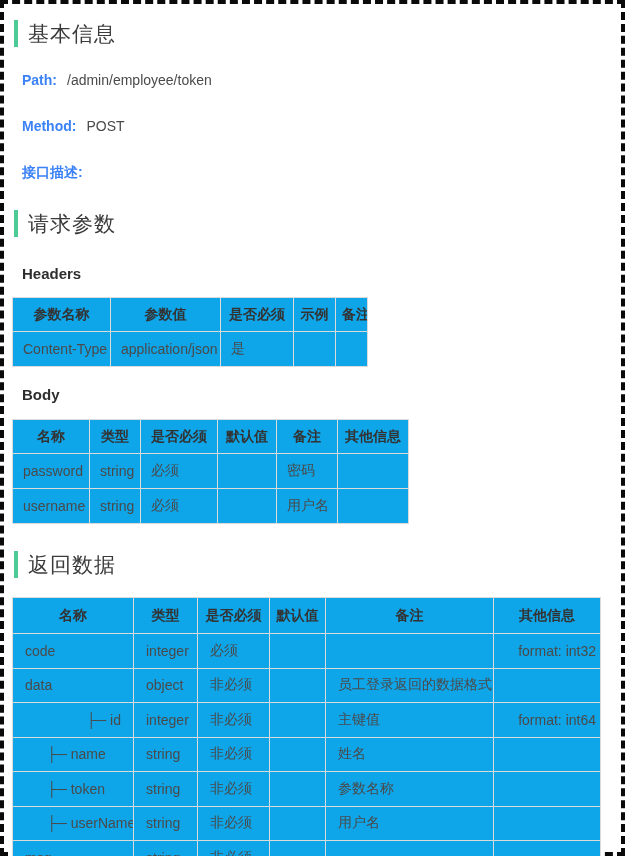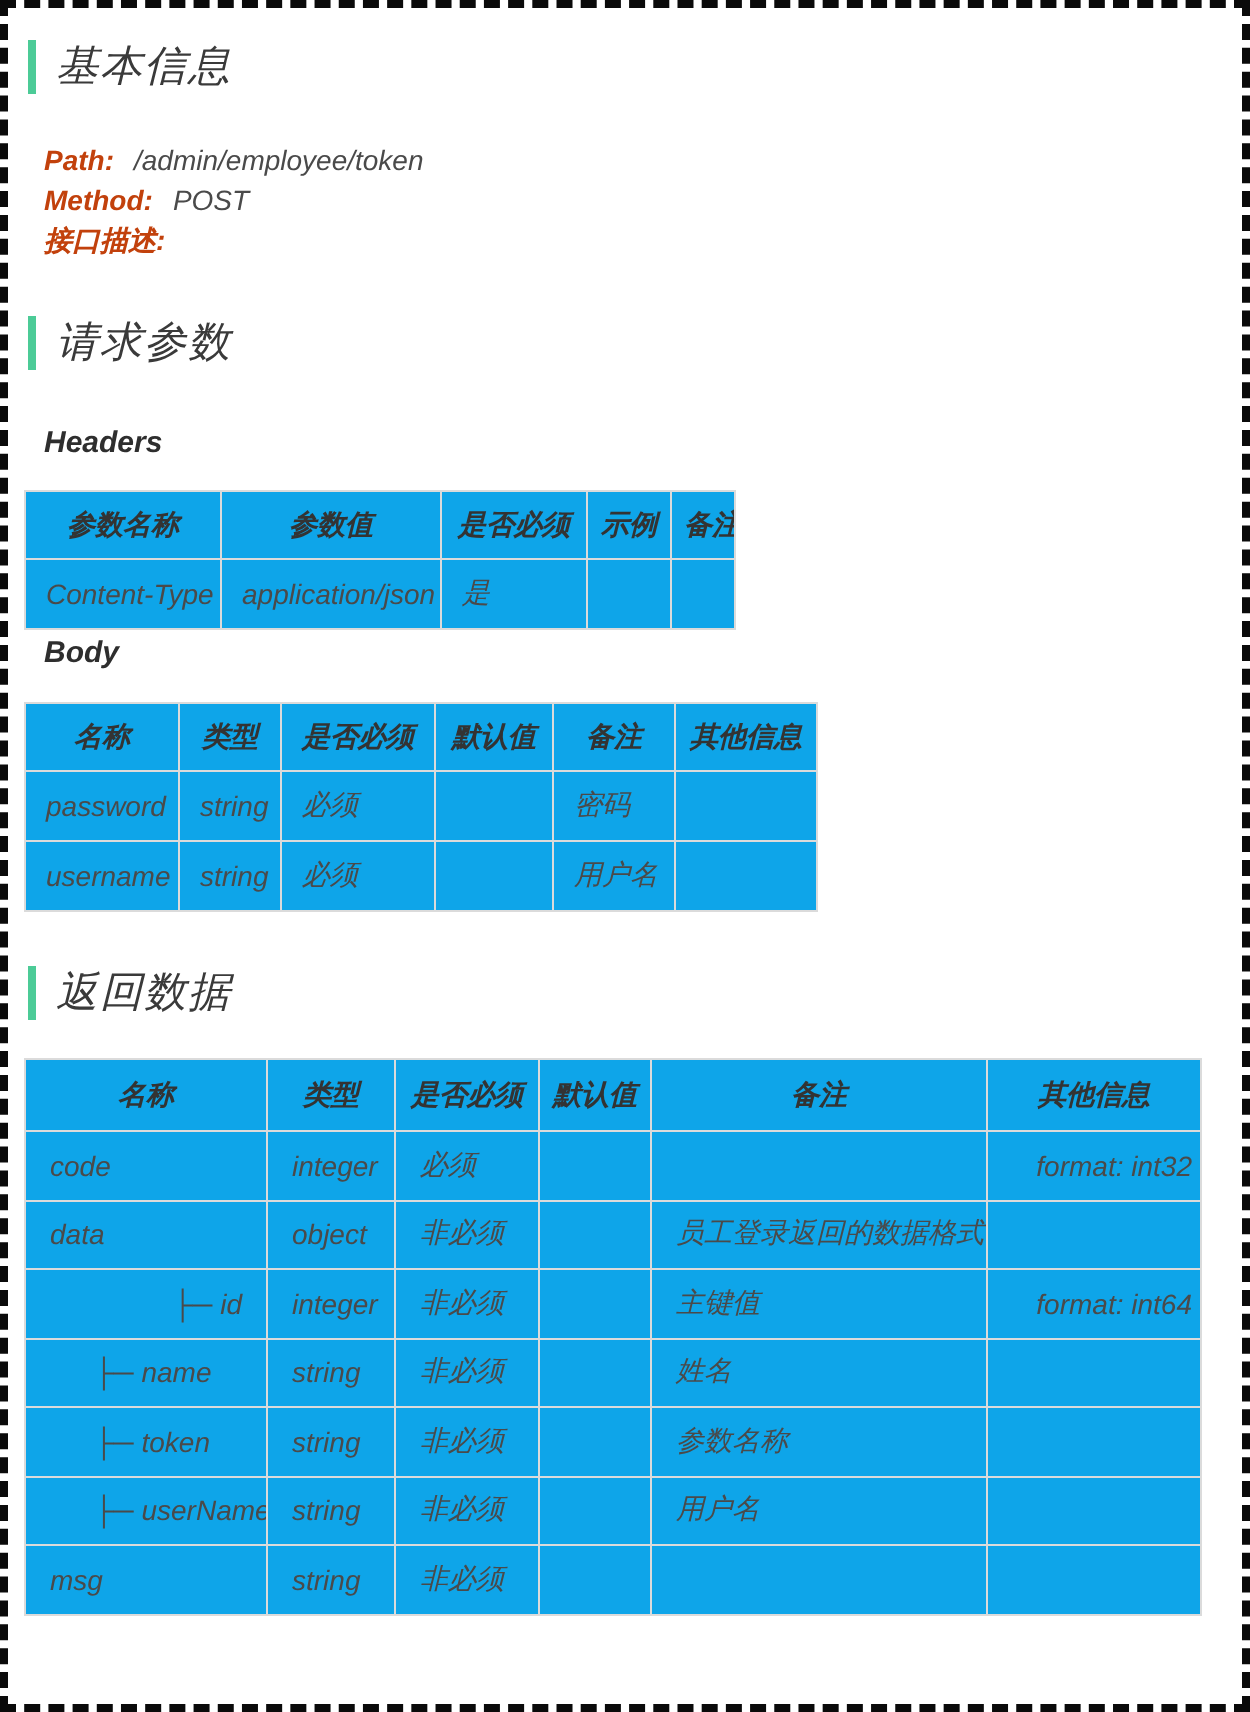--- a/index.html
+++ b/index.html
@@ -14,7 +14,6 @@
     border: 4px dashed #0a0a0a;
     padding: 16px 8px 0 8px;
     background: #fff;
-    font-style: italic;
   }
   
   .section-title {

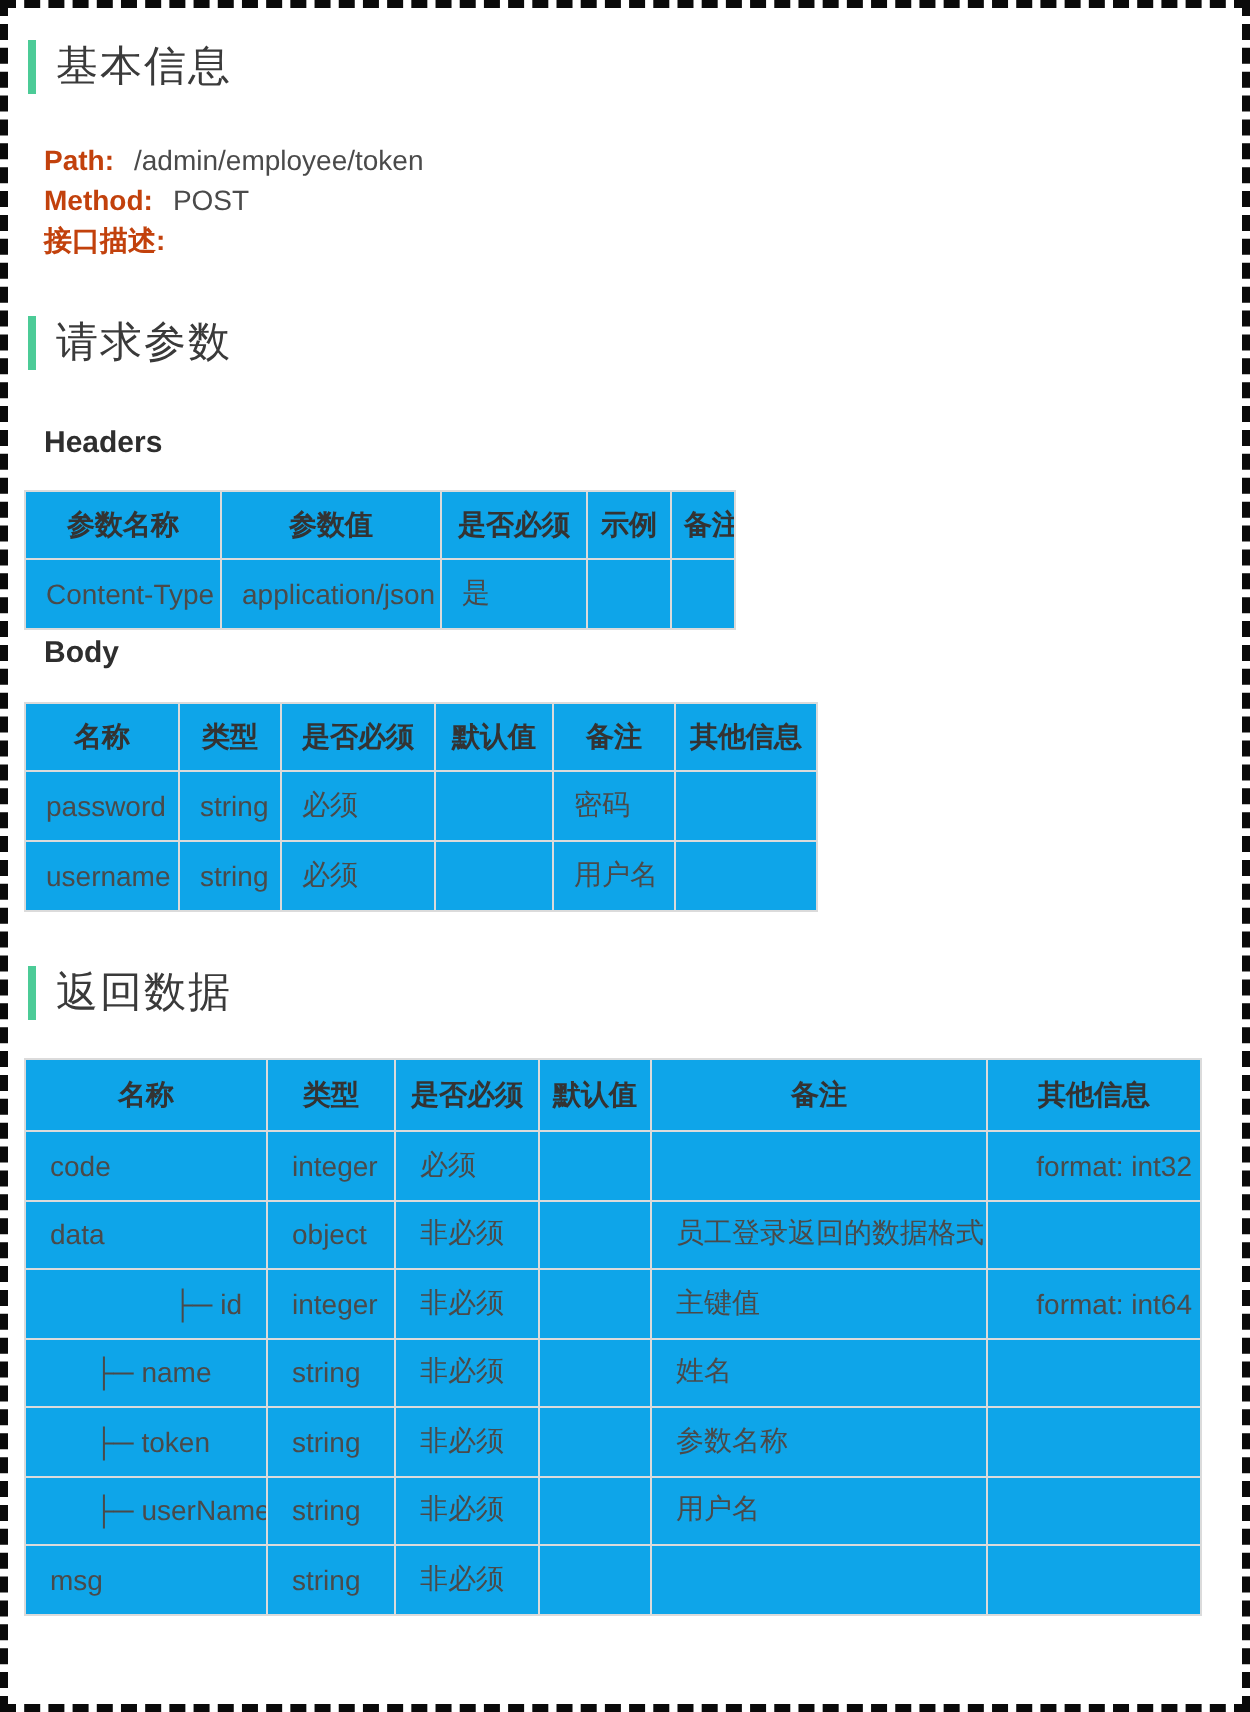--- a/index.html
+++ b/index.html
@@ -34,7 +34,7 @@
   
   .info { margin: 25px 0 0 10px; font-size: 14px; line-height: 16px; }
   .info + .info { margin-top: 4px; }
-  .info .label { font-weight: bold; color: #c2410c; margin-right: 10px; }
+  .info .label { font-weight: bold; color: #3b82f6; margin-right: 10px; }
   .info .value { color: #4a4a4a; }
 
   

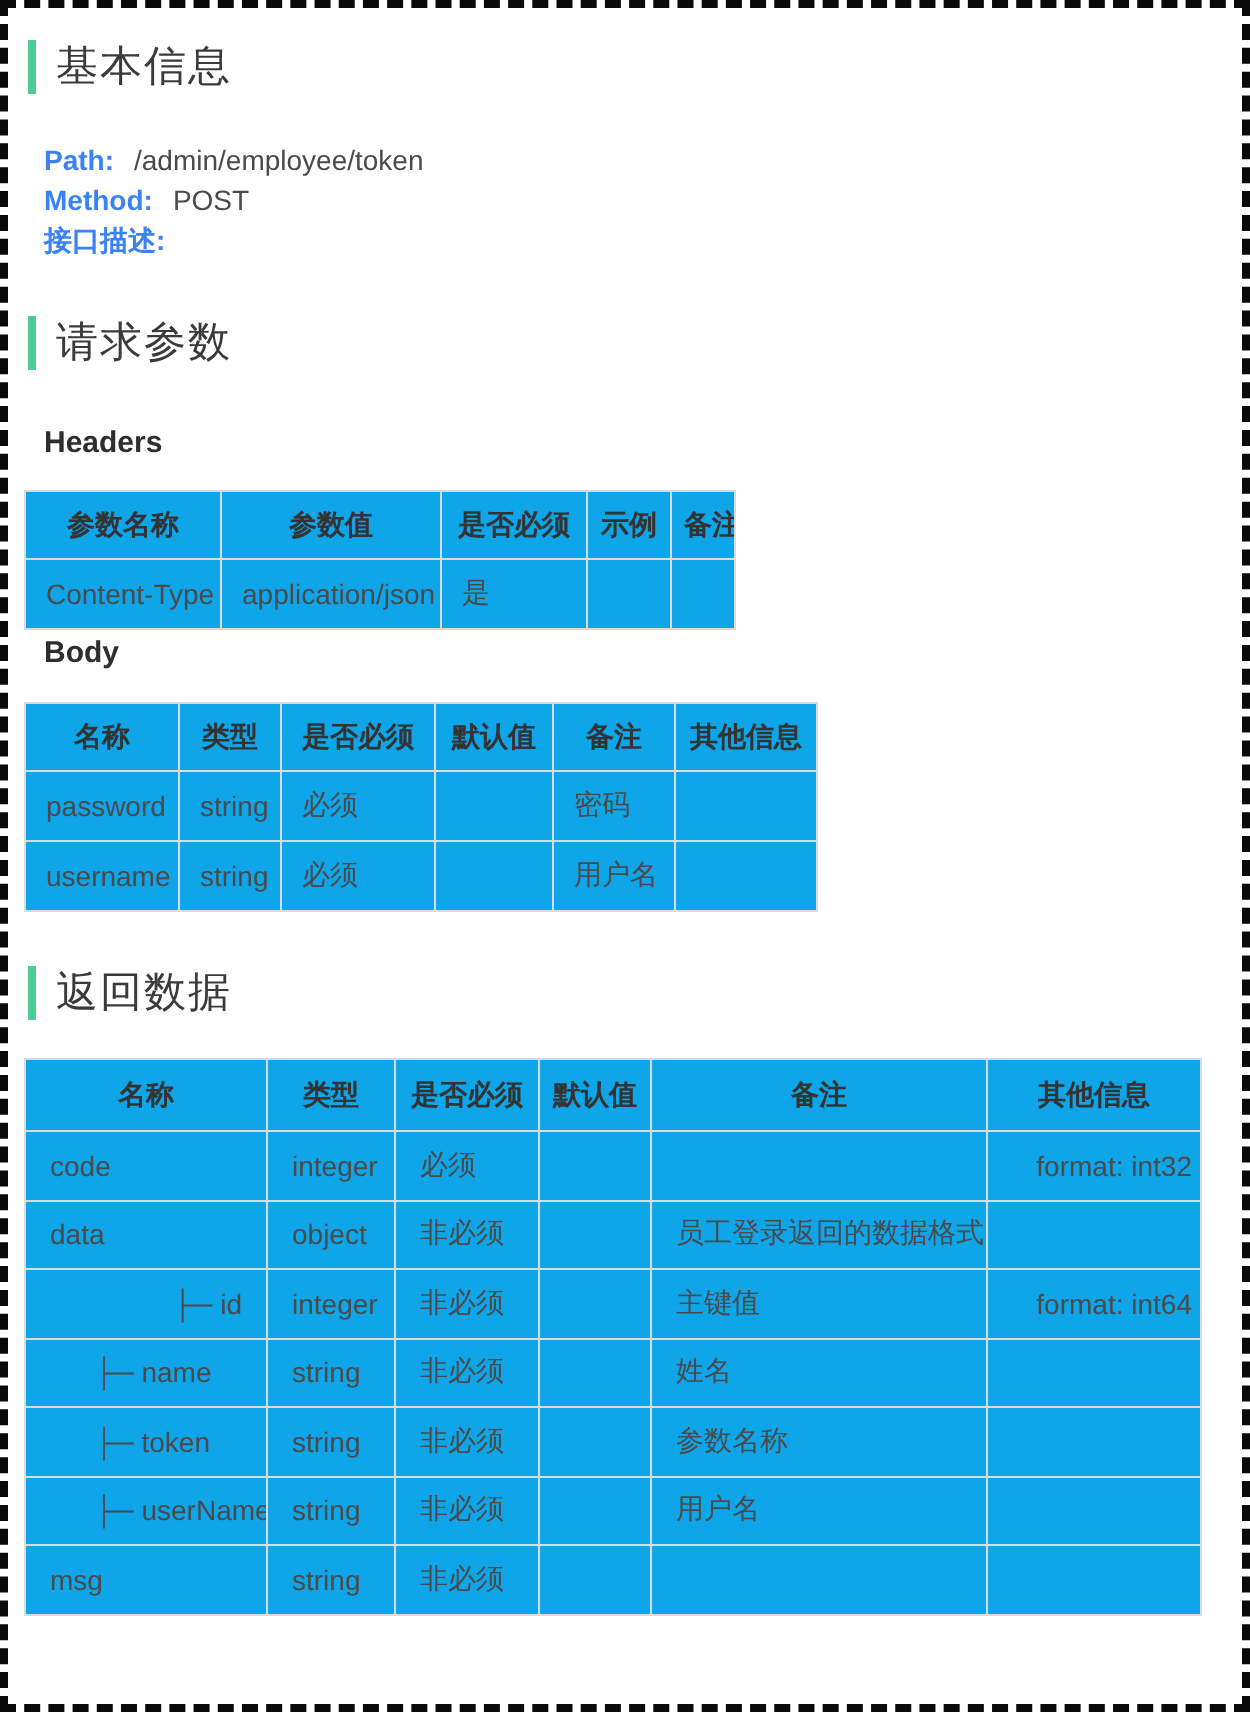--- a/index.html
+++ b/index.html
@@ -33,7 +33,7 @@
 
   
   .info { margin: 25px 0 0 10px; font-size: 14px; line-height: 16px; }
-  .info + .info { margin-top: 4px; }
+  .info + .info { margin-top: 30px; }
   .info .label { font-weight: bold; color: #3b82f6; margin-right: 10px; }
   .info .value { color: #4a4a4a; }
 

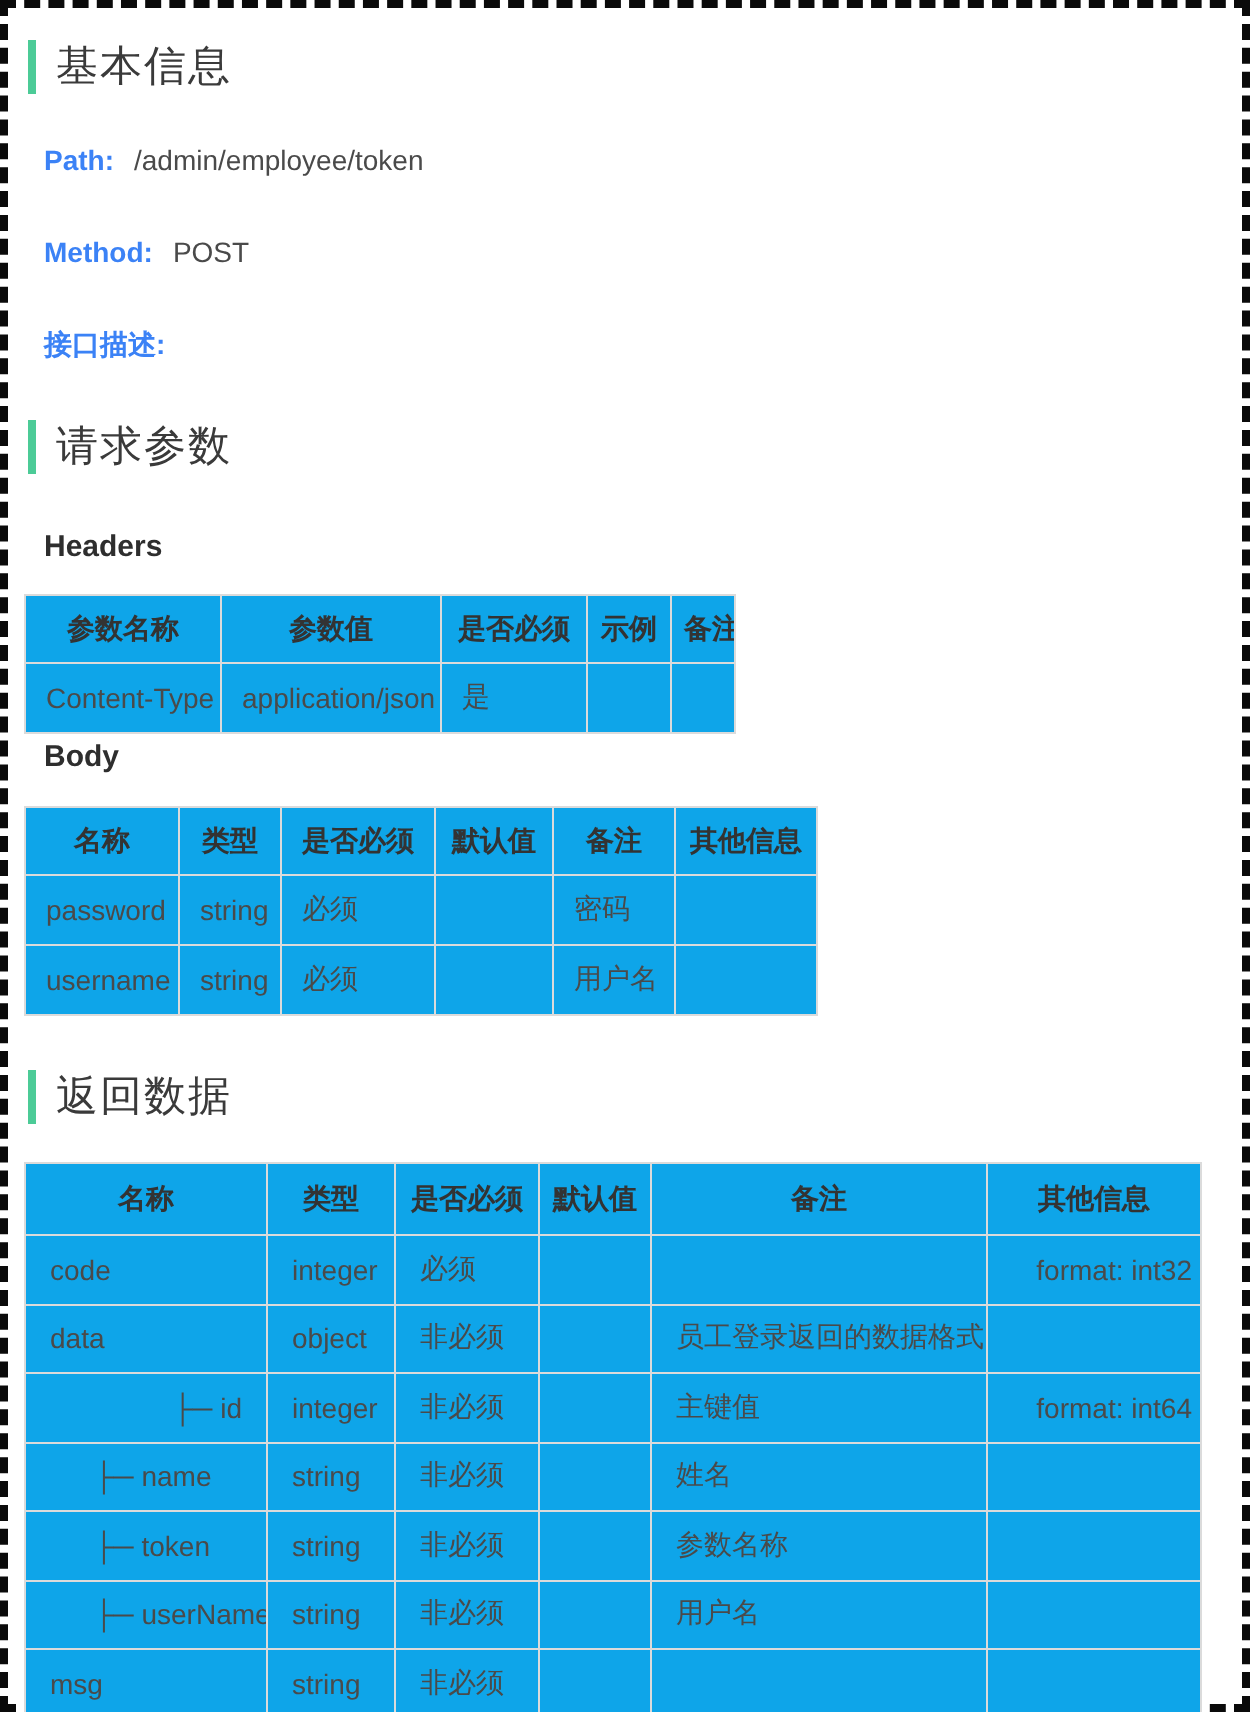--- a/index.html
+++ b/index.html
@@ -42,7 +42,7 @@
     margin: 29px 0 15px 10px;
     font-size: 15px; font-weight: bold; color: #2e2e2e; line-height: 16px;
   }
-  .sub-label.body-label { margin-top: 4px; margin-bottom: 16px; }
+  .sub-label.body-label { margin-top: 20px; margin-bottom: 16px; }
 
   
   table {

